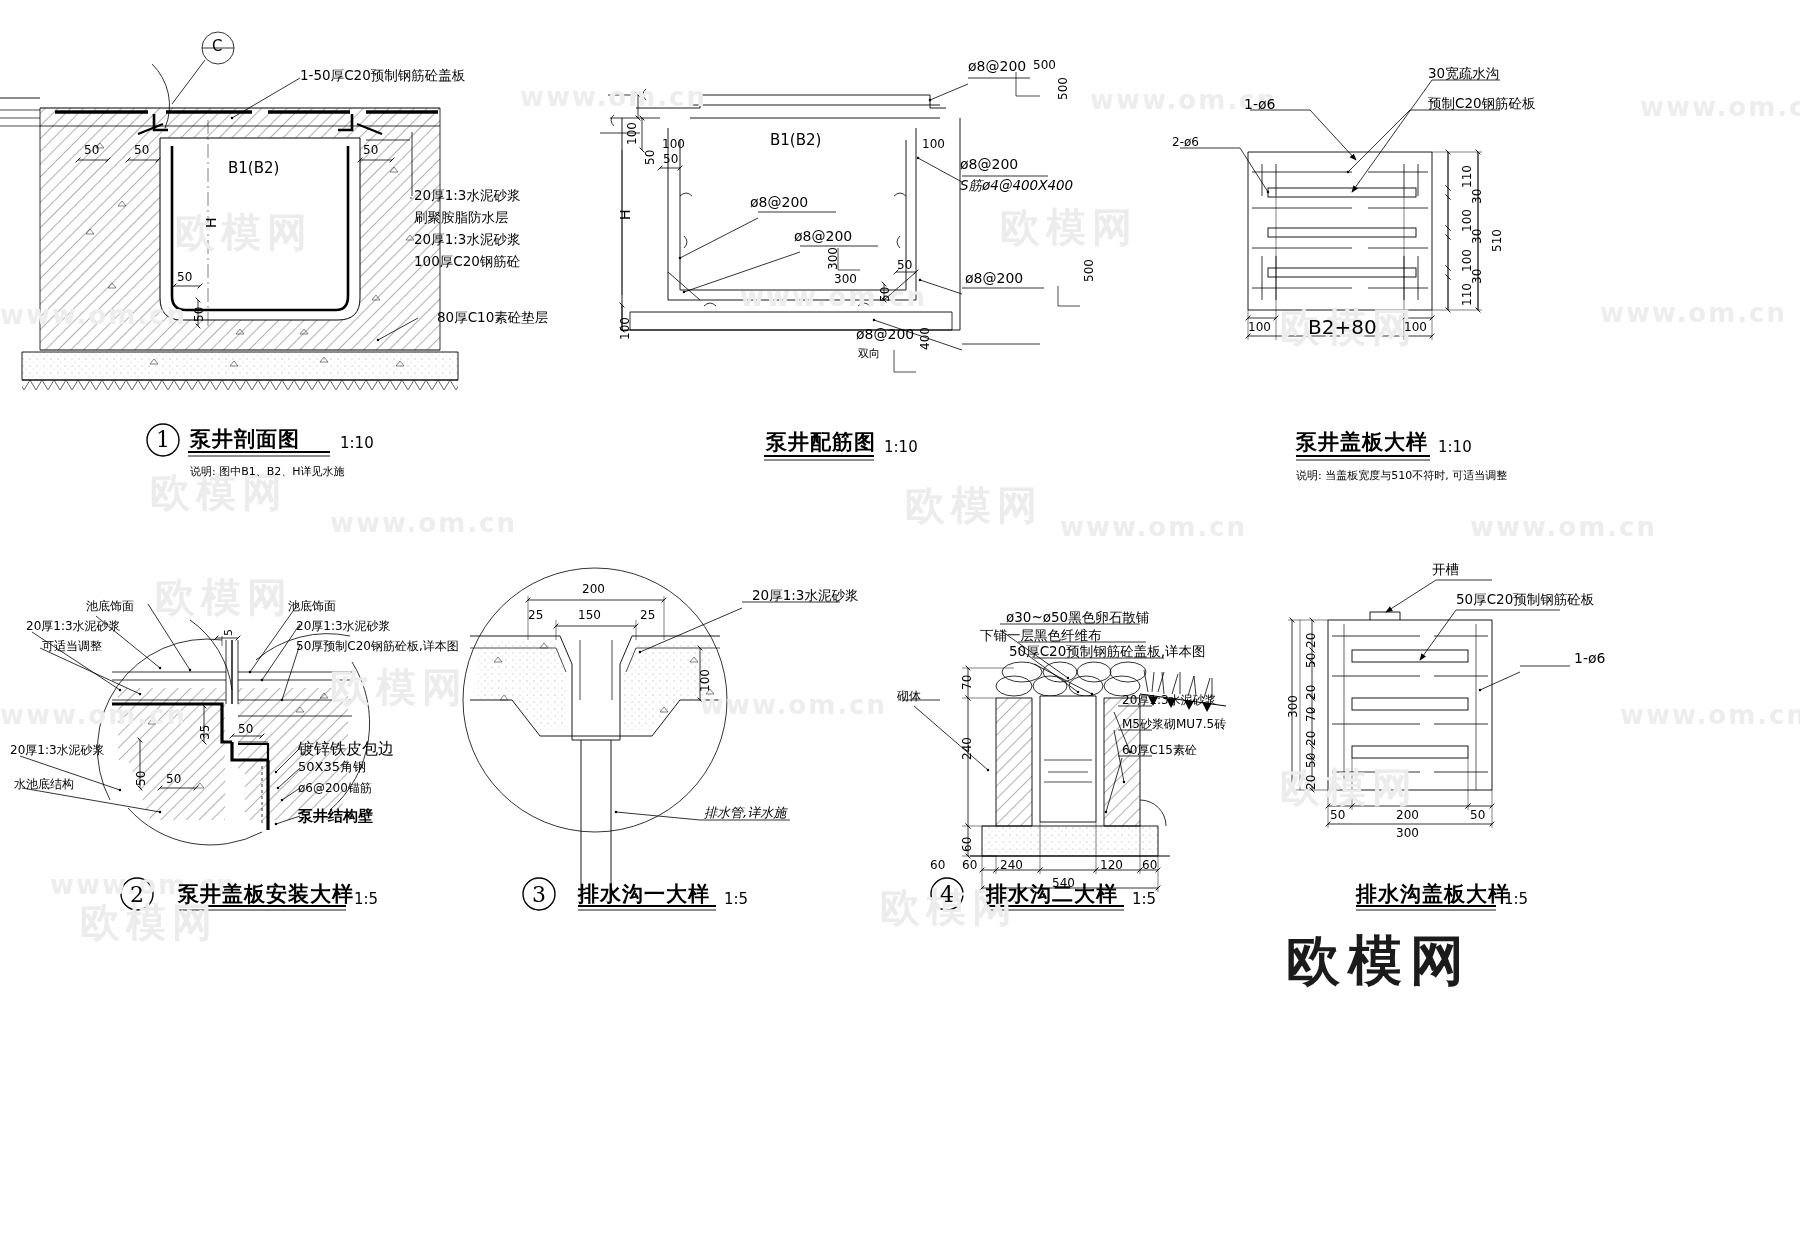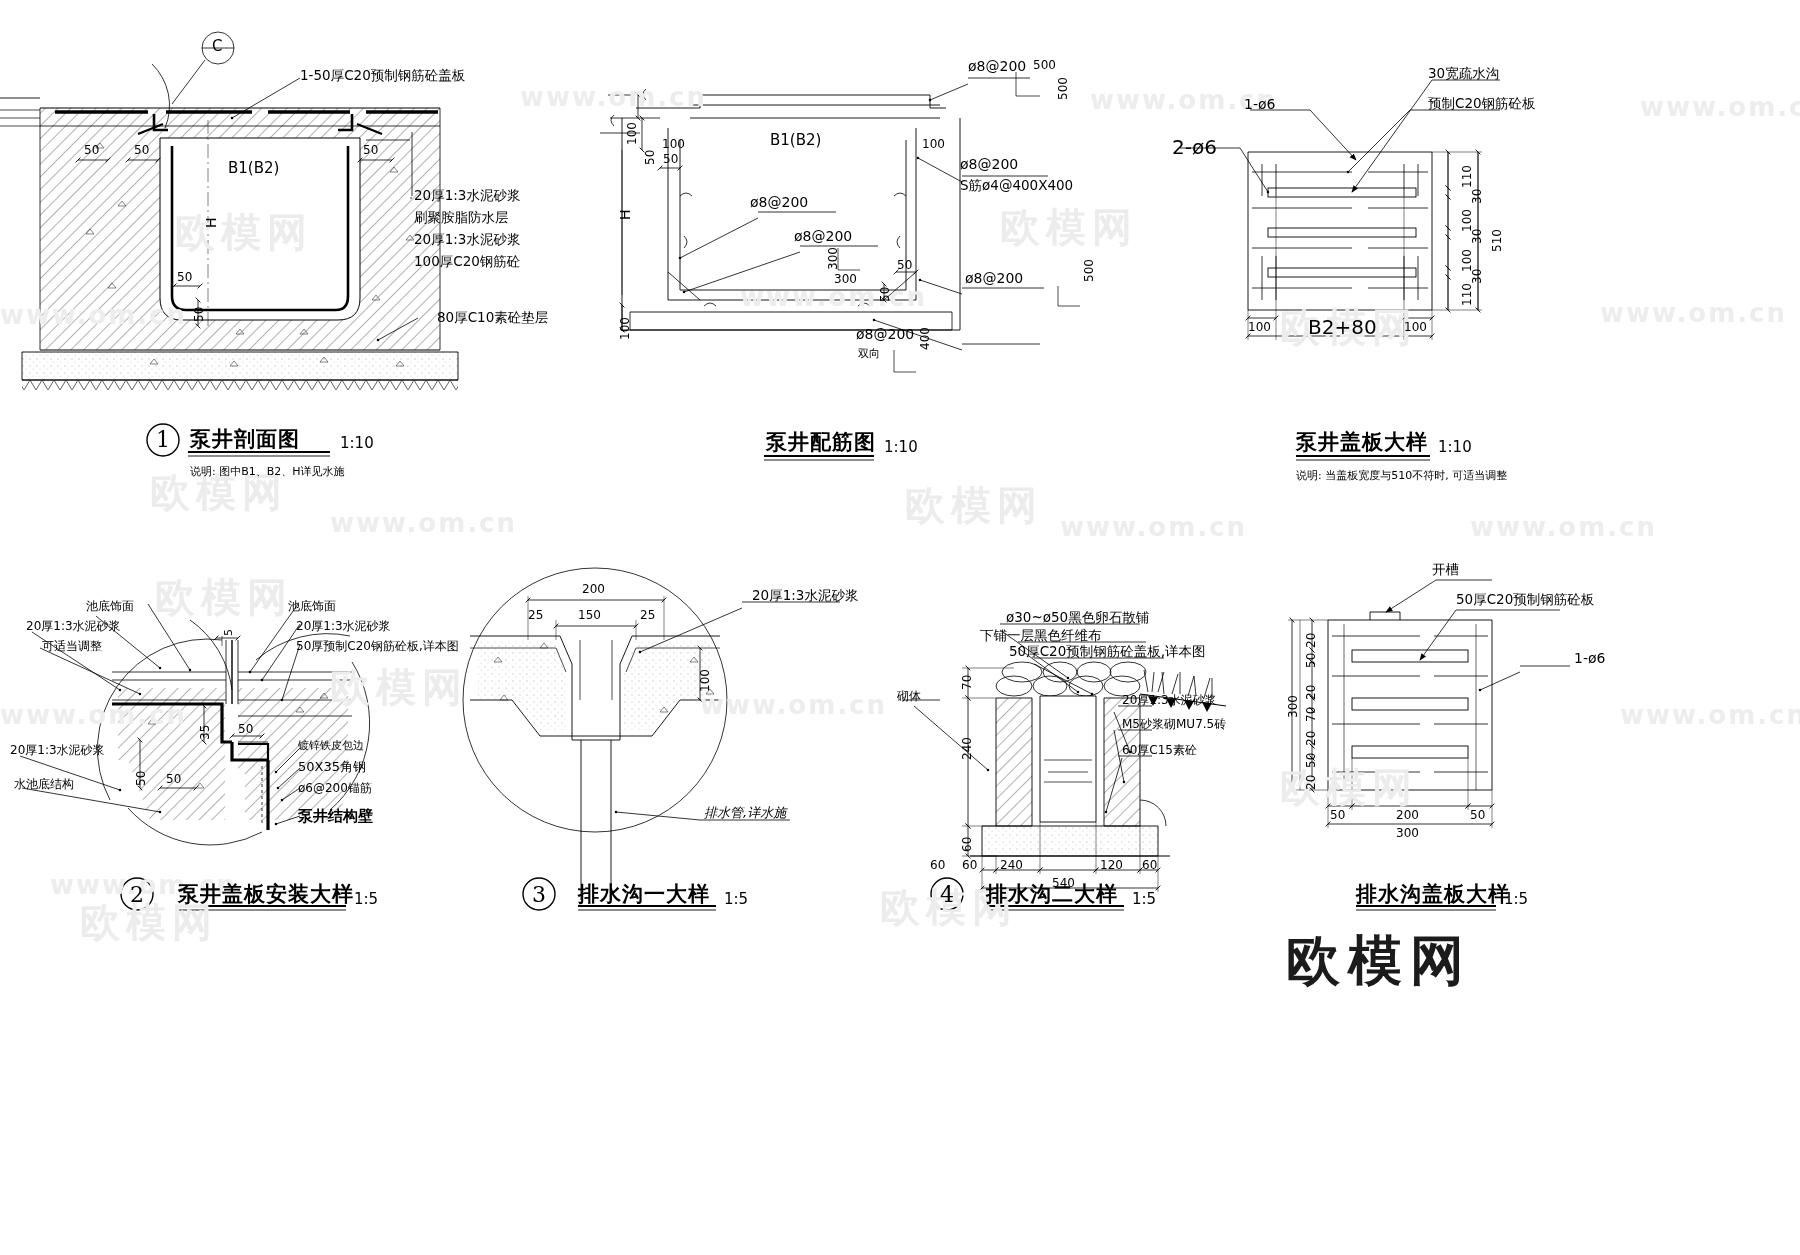--- a/index.html
+++ b/index.html
@@ -587,7 +587,7 @@
 <div class="lbl cn" style="left:1428px;top:66px;">30宽疏水沟</div>
 <div class="lbl cn" style="left:1428px;top:96px;">预制C20钢筋砼板</div>
 <div class="lbl" style="left:1244px;top:96px;font-size:14px;">1-ø6</div>
-<div class="lbl" style="left:1172px;top:136px;font-size:20px;">2-ø6</div>
+<div class="lbl" style="left:1172px;top:136px;font-size:12px;">2-ø6</div>
 <div class="dimv" style="left:1460px;top:188px;">110</div>
 <div class="dimv" style="left:1470px;top:204px;">30</div>
 <div class="dimv" style="left:1460px;top:232px;">100</div>

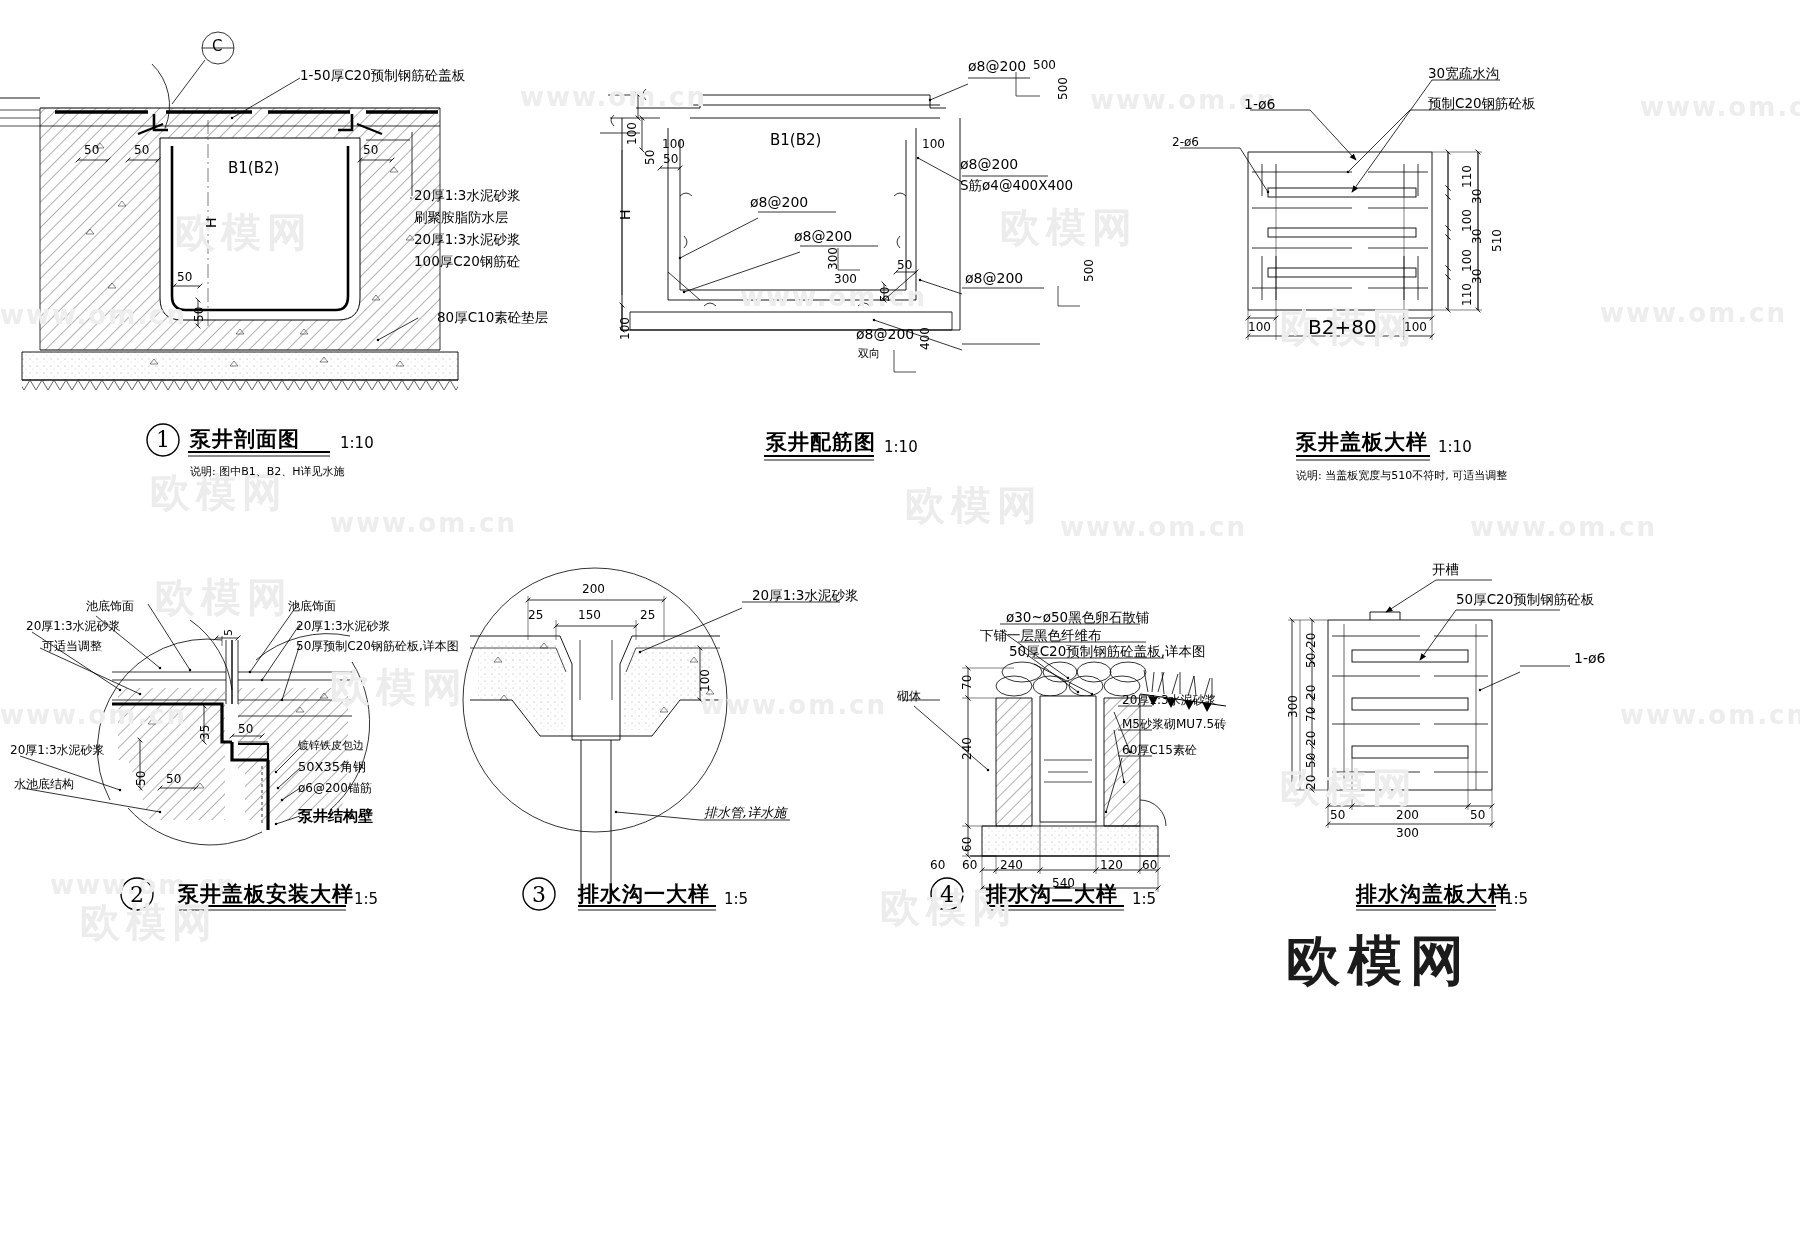--- a/index.html
+++ b/index.html
@@ -559,7 +559,7 @@
 
 <div class="lbl" style="left:968px;top:58px;font-size:14px;">ø8@200</div>
 <div class="lbl" style="left:960px;top:156px;font-size:14px;">ø8@200</div>
-<div class="lbl cn" style="left:960px;top:178px;">S筋ø4@400X400</div>
+<div class="lbl cn" style="left:960px;top:178px;font-style:italic;">S筋ø4@400X400</div>
 <div class="lbl" style="left:750px;top:194px;font-size:14px;">ø8@200</div>
 <div class="lbl" style="left:794px;top:228px;font-size:14px;">ø8@200</div>
 <div class="lbl" style="left:856px;top:326px;font-size:14px;">ø8@200</div>

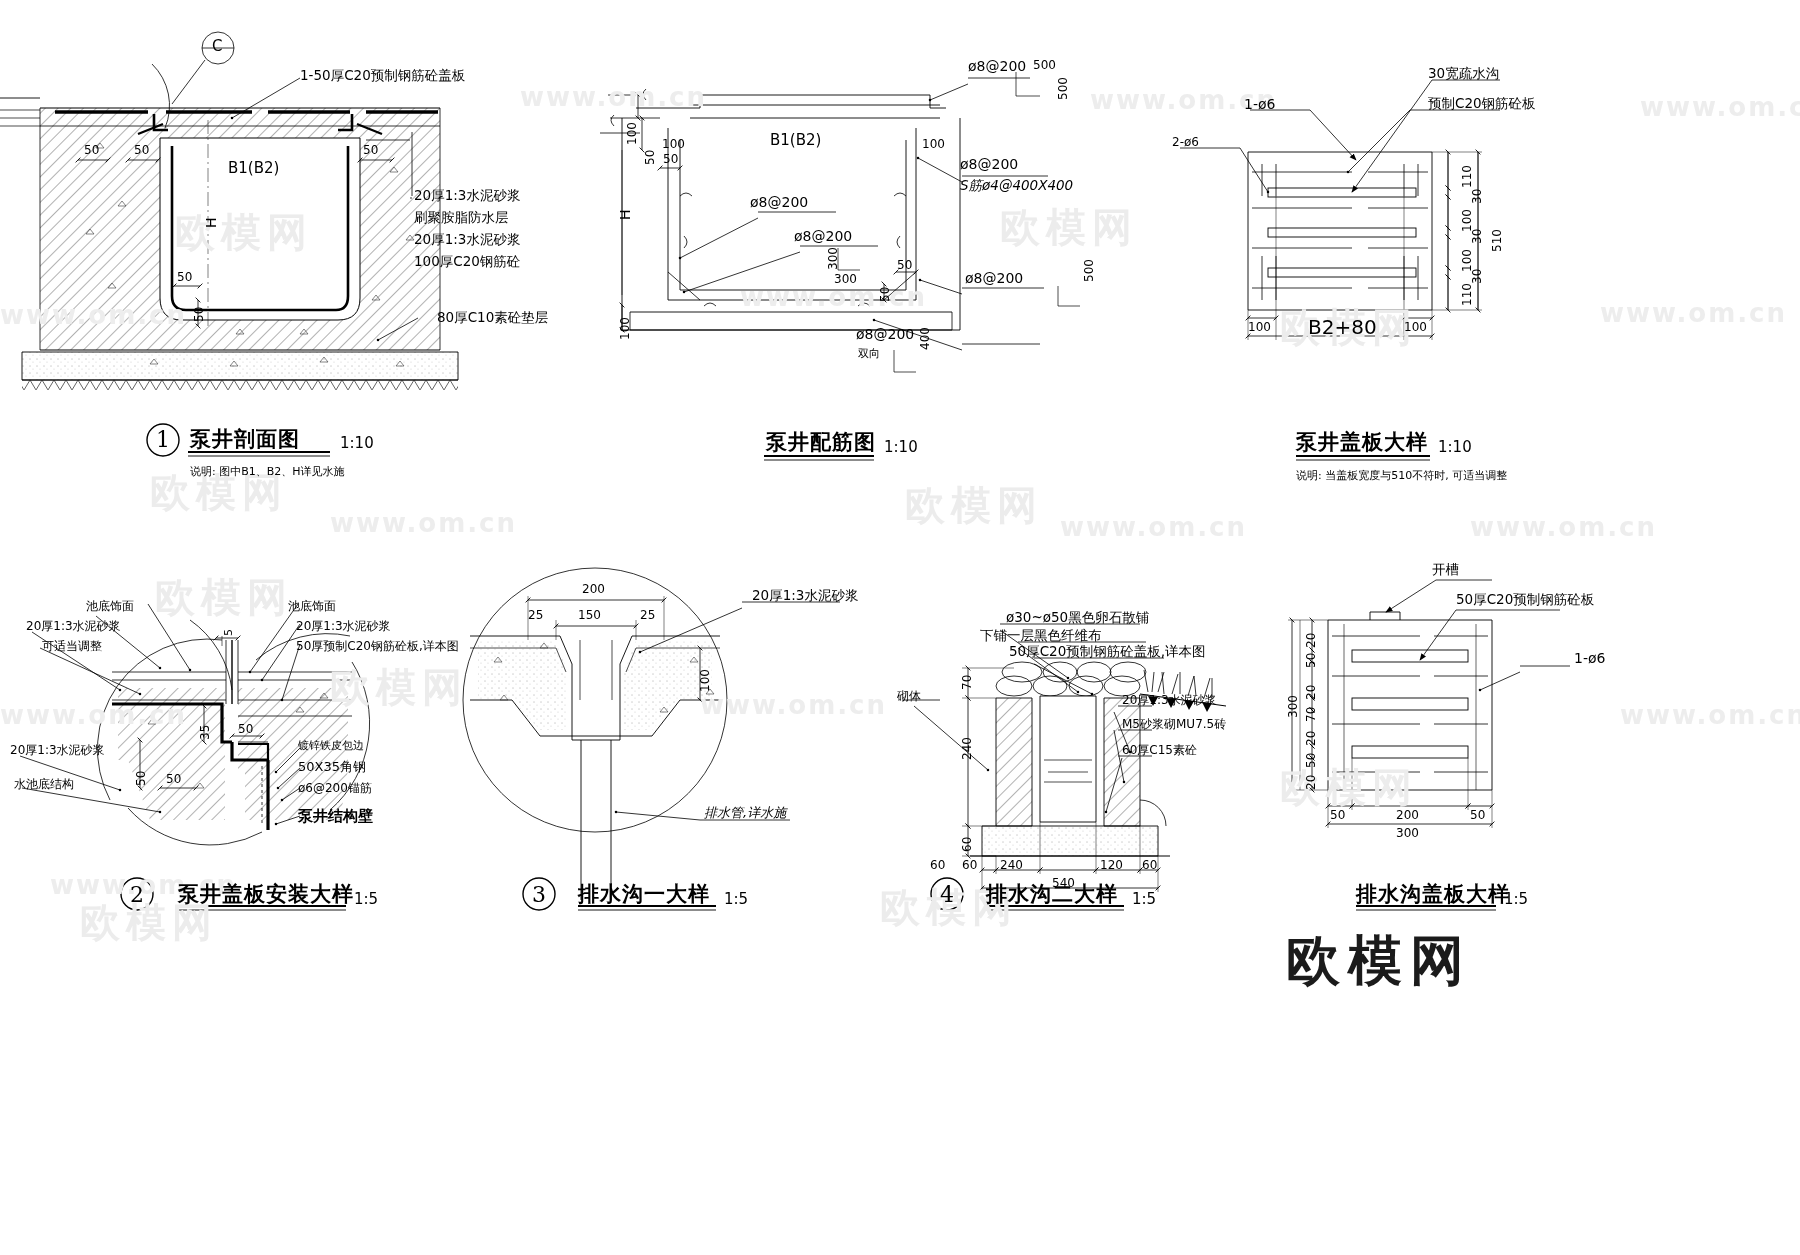--- a/index.html
+++ b/index.html
@@ -611,7 +611,7 @@
 <div class="lbl cn" style="left:296px;top:640px;font-size:12px;">50厚预制C20钢筋砼板,详本图</div>
 <div class="lbl cn" style="left:10px;top:744px;font-size:12px;">20厚1:3水泥砂浆</div>
 <div class="lbl cn" style="left:14px;top:778px;font-size:12px;">水池底结构</div>
-<div class="lbl cn" style="left:298px;top:740px;font-size:11px;">镀锌铁皮包边</div>
+<div class="lbl cn" style="left:298px;top:740px;font-size:16px;">镀锌铁皮包边</div>
 <div class="lbl" style="left:298px;top:760px;font-size:13px;">50X35角钢</div>
 <div class="lbl cn" style="left:298px;top:782px;font-size:12px;">ø6@200锚筋</div>
 <div class="lbl cn" style="left:298px;top:808px;font-size:15px;font-weight:bold;">泵井结构壁</div>

